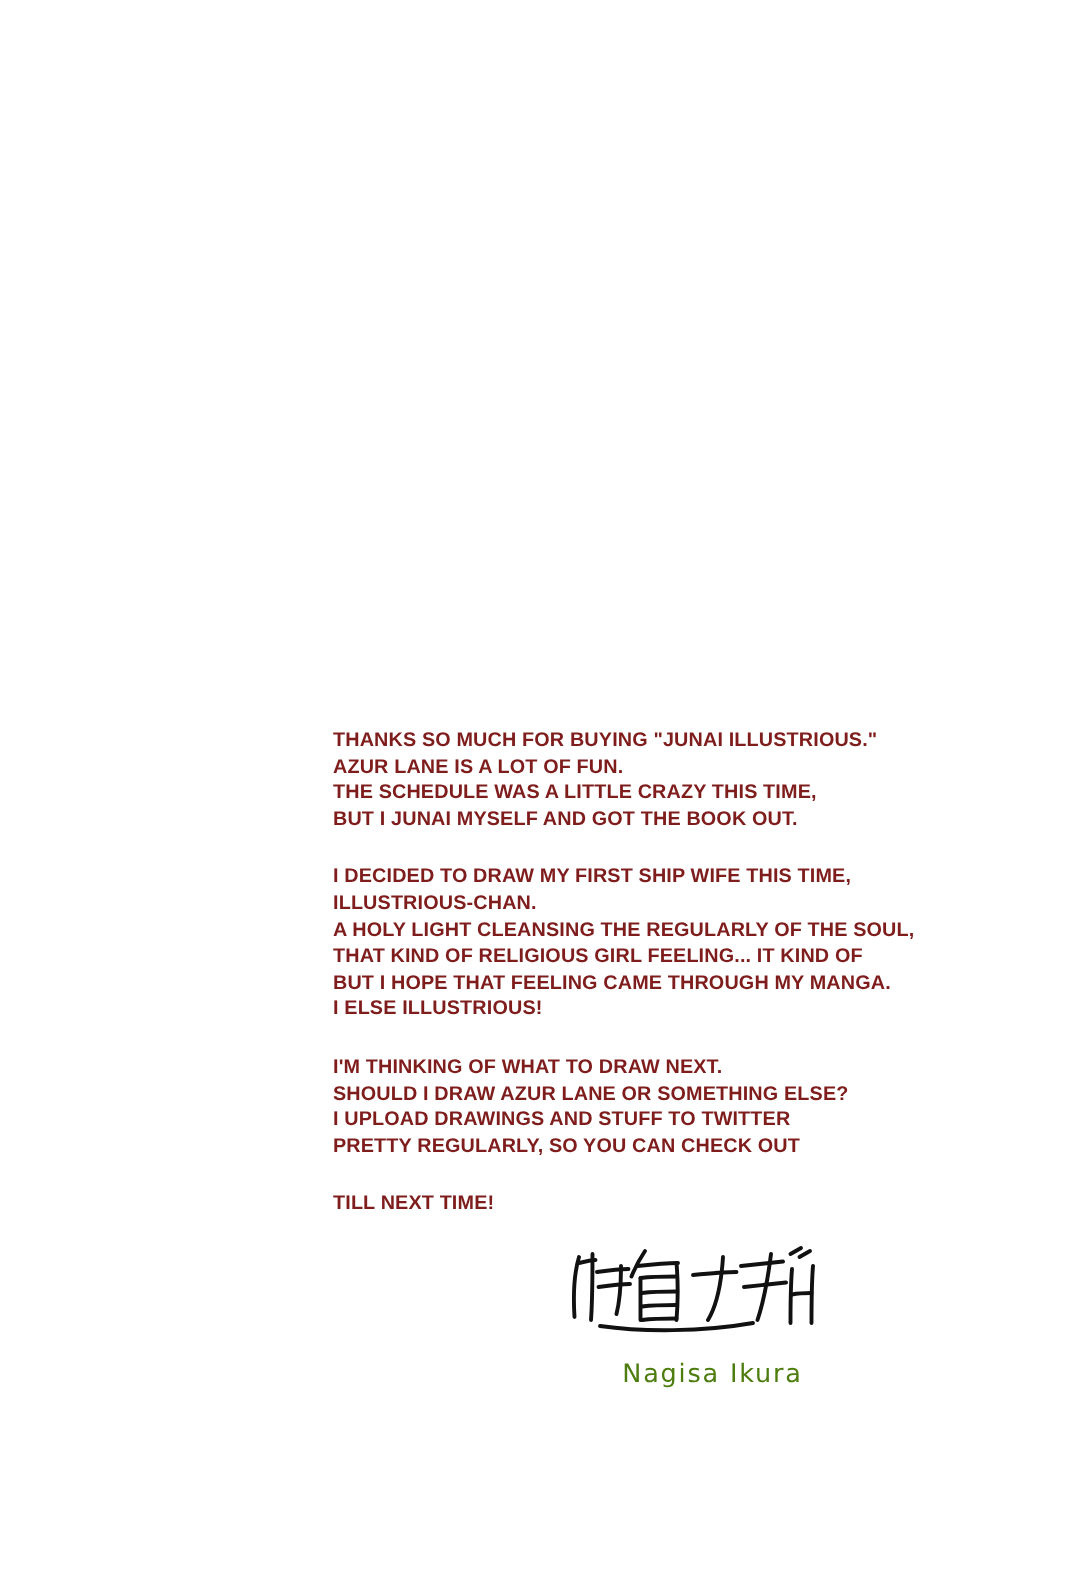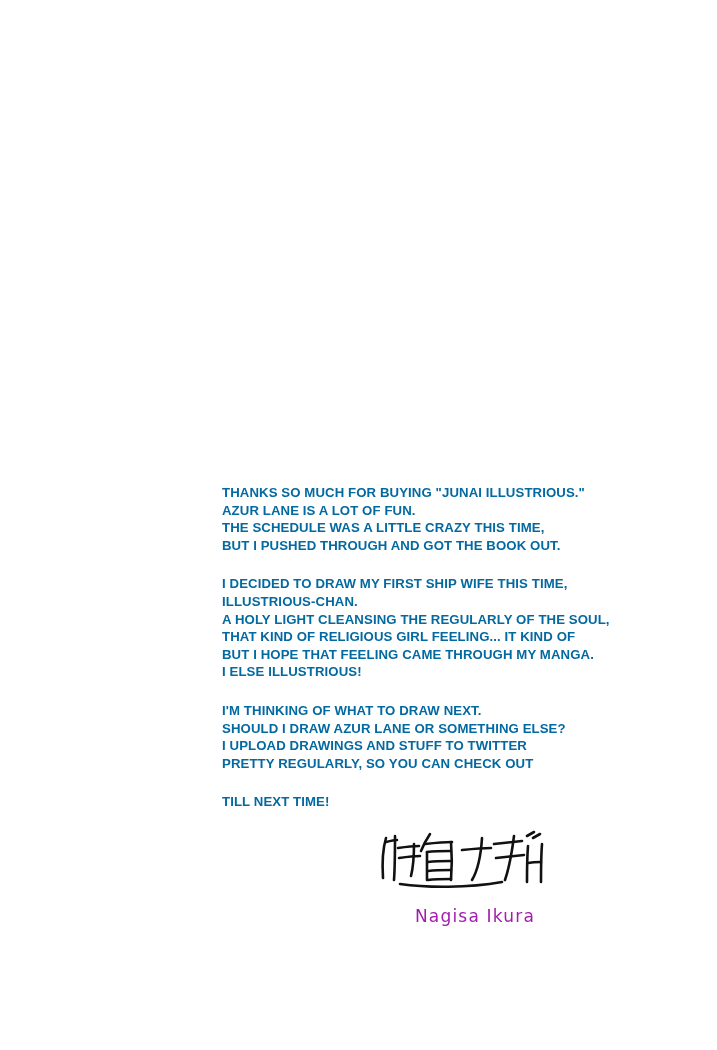--- a/index.html
+++ b/index.html
@@ -42,7 +42,7 @@
     font-size: 13.2px;
     line-height: 17.6px;
     letter-spacing: 0.1px;
-    color: #0369a1;
+    color: #7f1d1d;
     white-space: pre;
   }
 

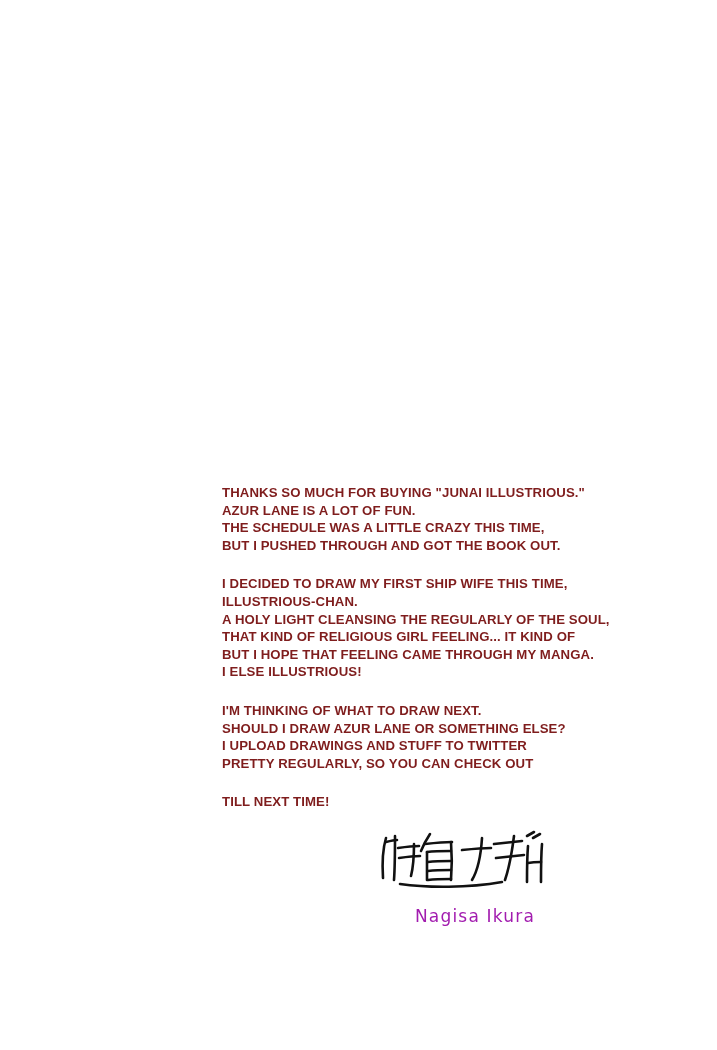--- a/index.html
+++ b/index.html
@@ -87,7 +87,7 @@
       <span class="line">THANKS SO MUCH FOR BUYING "JUNAI ILLUSTRIOUS."</span>
       <span class="line">AZUR LANE IS A LOT OF FUN.</span>
       <span class="line">THE SCHEDULE WAS A LITTLE CRAZY THIS TIME,</span>
-      <span class="line">BUT I PUSHED THROUGH AND GOT THE BOOK OUT.</span>
+      <span class="line">BUT I JUNAI MYSELF AND GOT THE BOOK OUT.</span>
     </p>
 
     <p class="para">

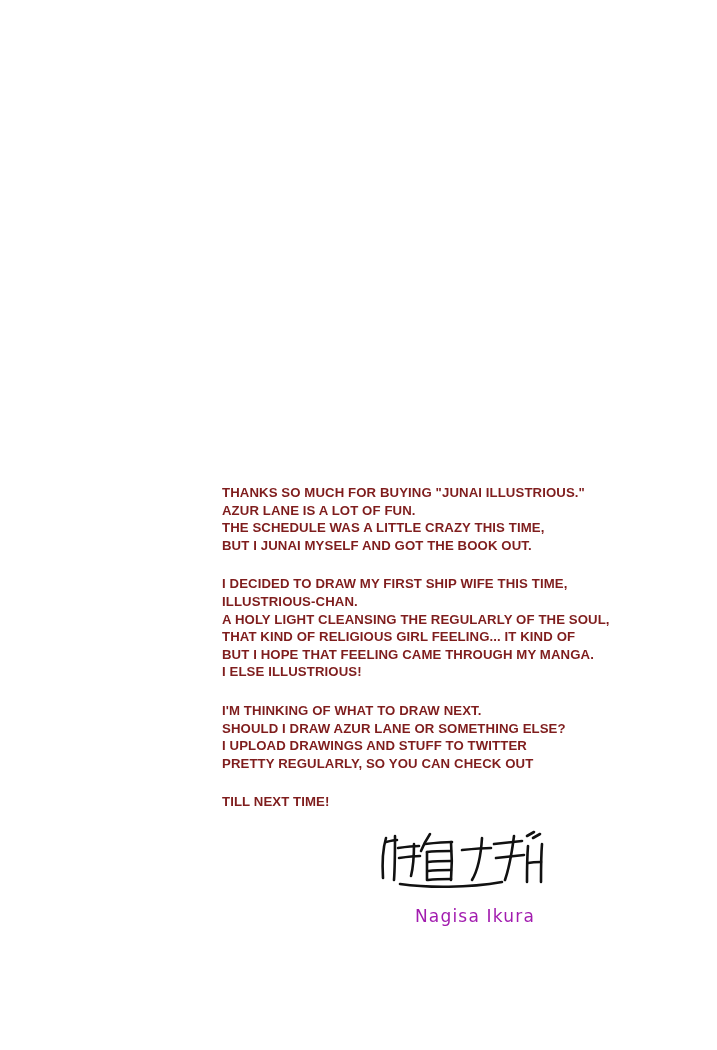--- a/index.html
+++ b/index.html
@@ -72,7 +72,7 @@
     font-family: "DejaVu Sans", sans-serif;
     font-size: 17px;
     letter-spacing: 1.2px;
-    color: #a21caf;
+    color: #4d7c0f;
     white-space: pre;
   }
 </style>

